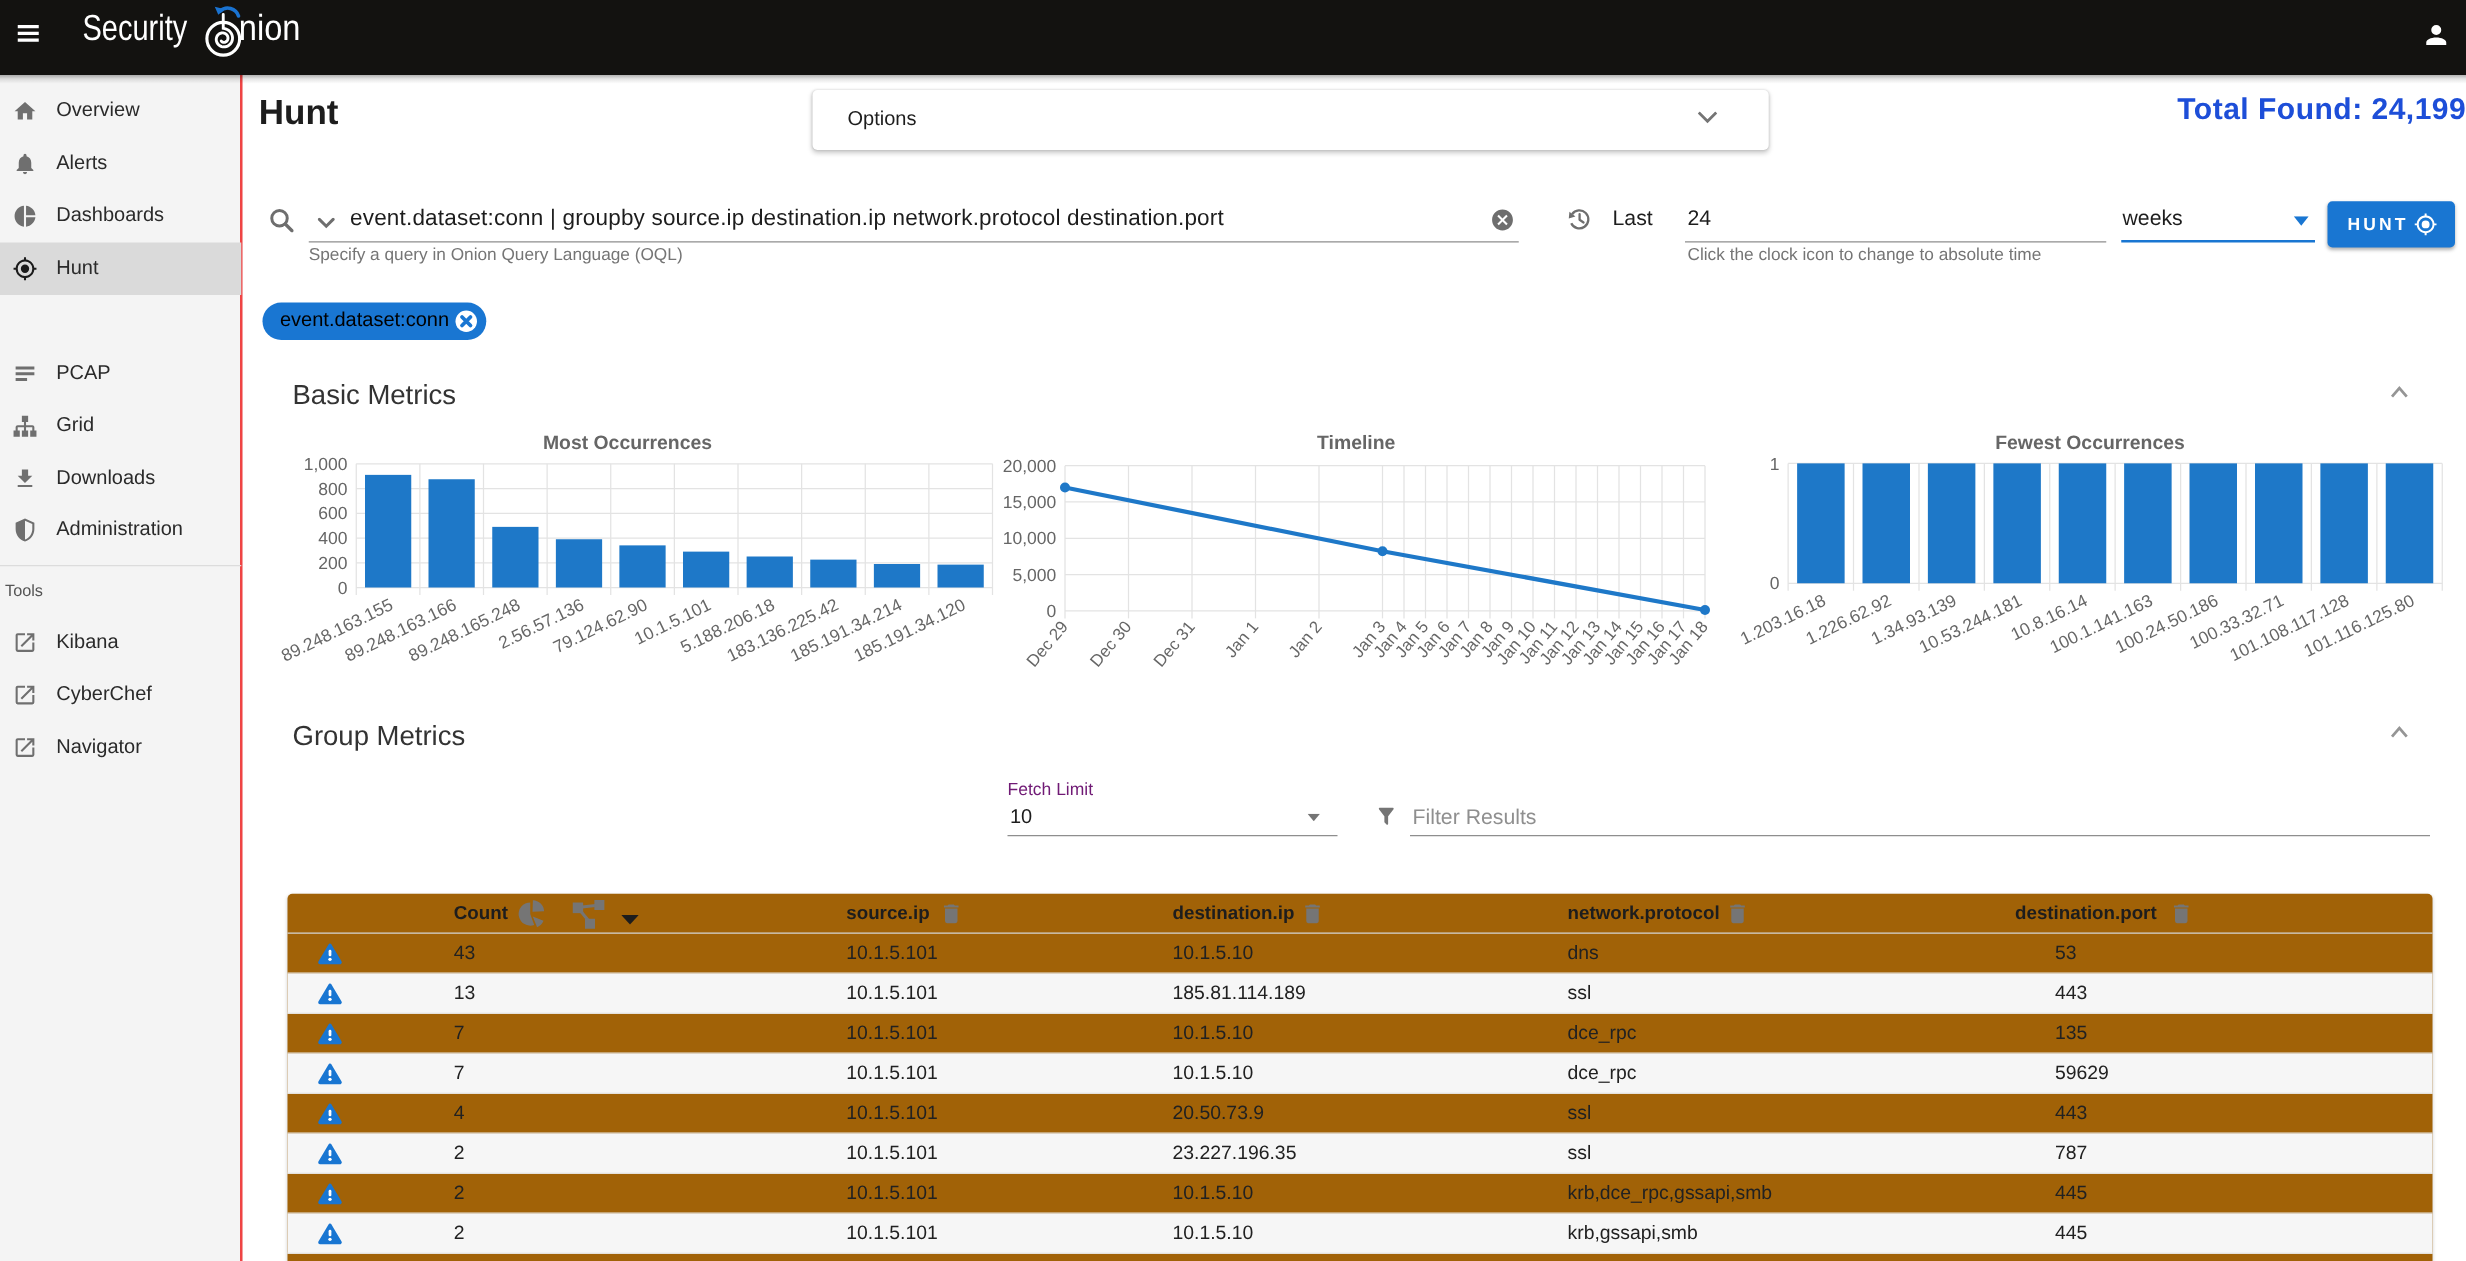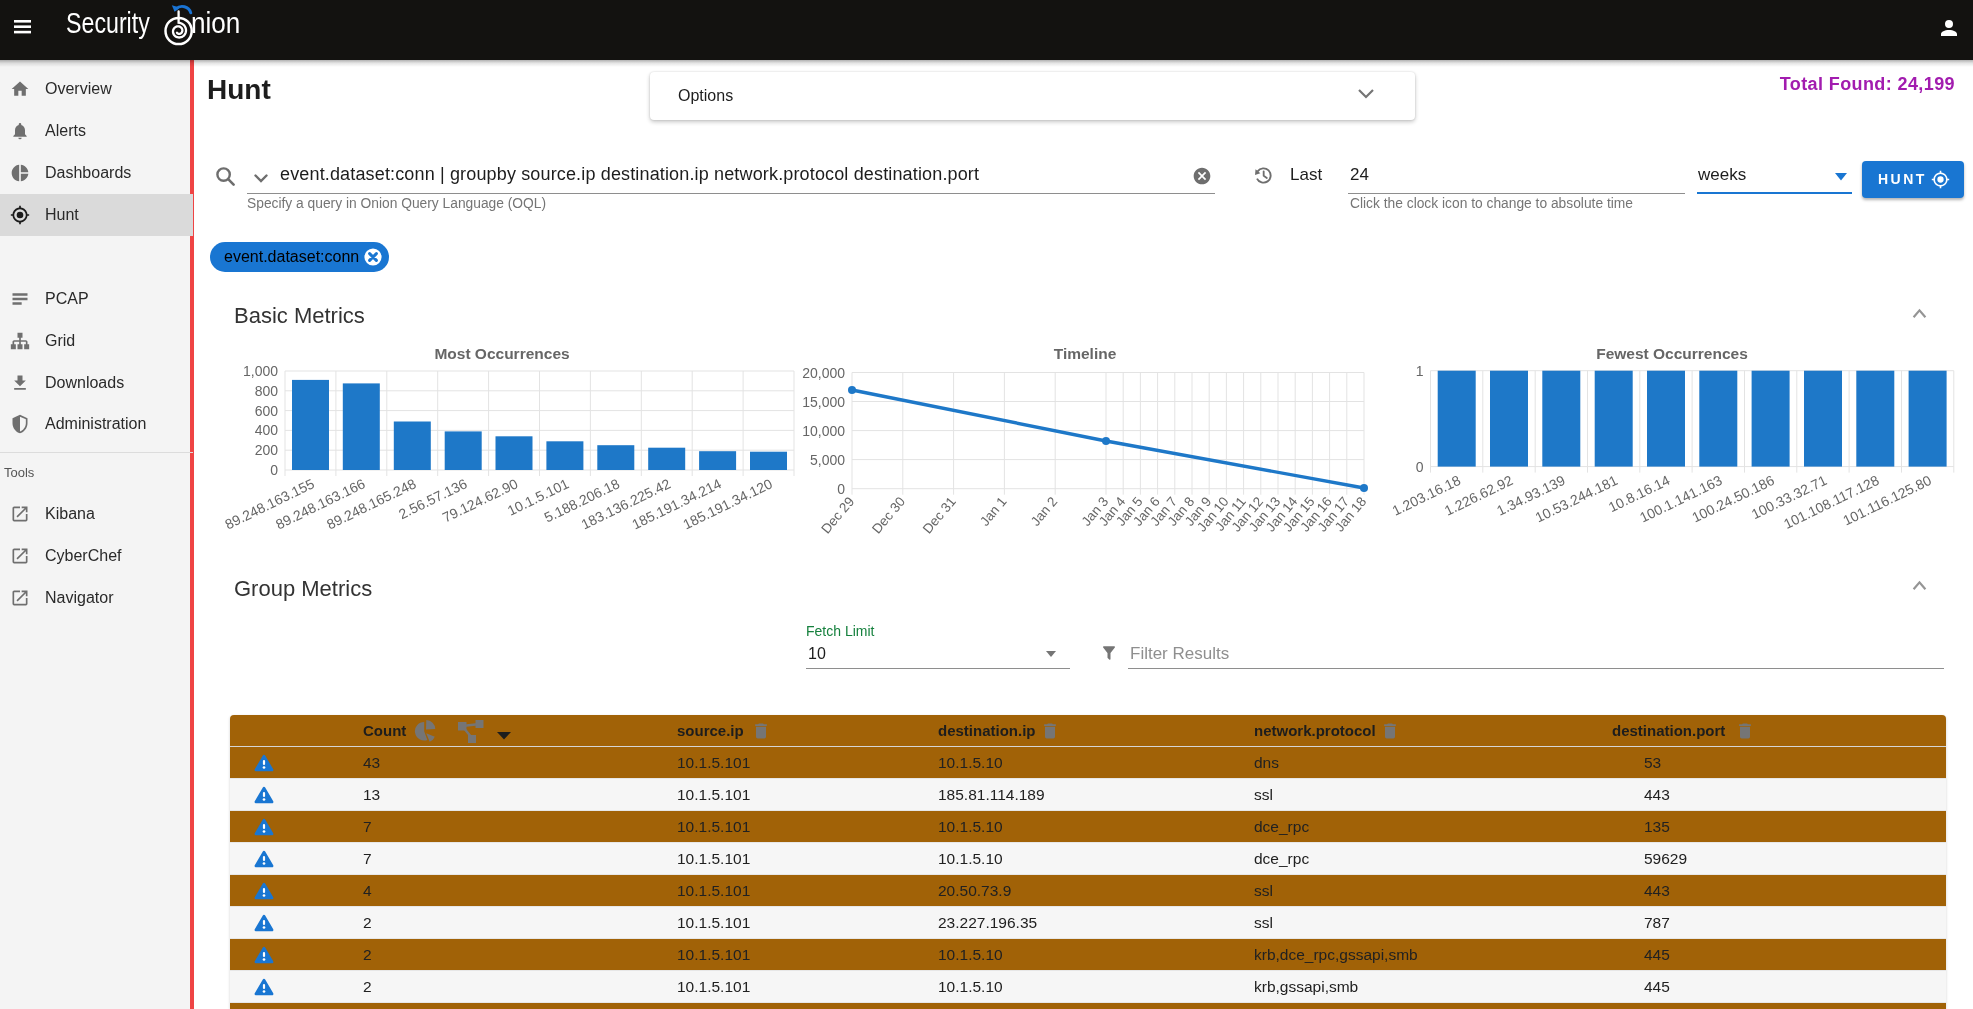--- a/index.html
+++ b/index.html
@@ -16,7 +16,7 @@
   letter-spacing:0px; transform:scaleX(0.80) translateZ(0); transform-origin:left center; }
 
 
-.sidebar { position:absolute; left:0; top:60px; width:194px; height:950px; background:#f4f4f4; border-right:4px solid #ef4444; z-index:10; }
+.sidebar { position:absolute; left:0; top:60px; width:194px; height:950px; background:#f4f4f4; border-right:2px solid #ef4444; z-index:10; }
 .sitem { position:absolute; left:0; width:193px; height:42px; }
 .sitem .ic { position:absolute; left:10px; top:11px; width:20px; height:20px; }
 .sitem .lb { position:absolute; left:45px; top:0; line-height:42px; font-size:16px; color:#2a2a2a; }

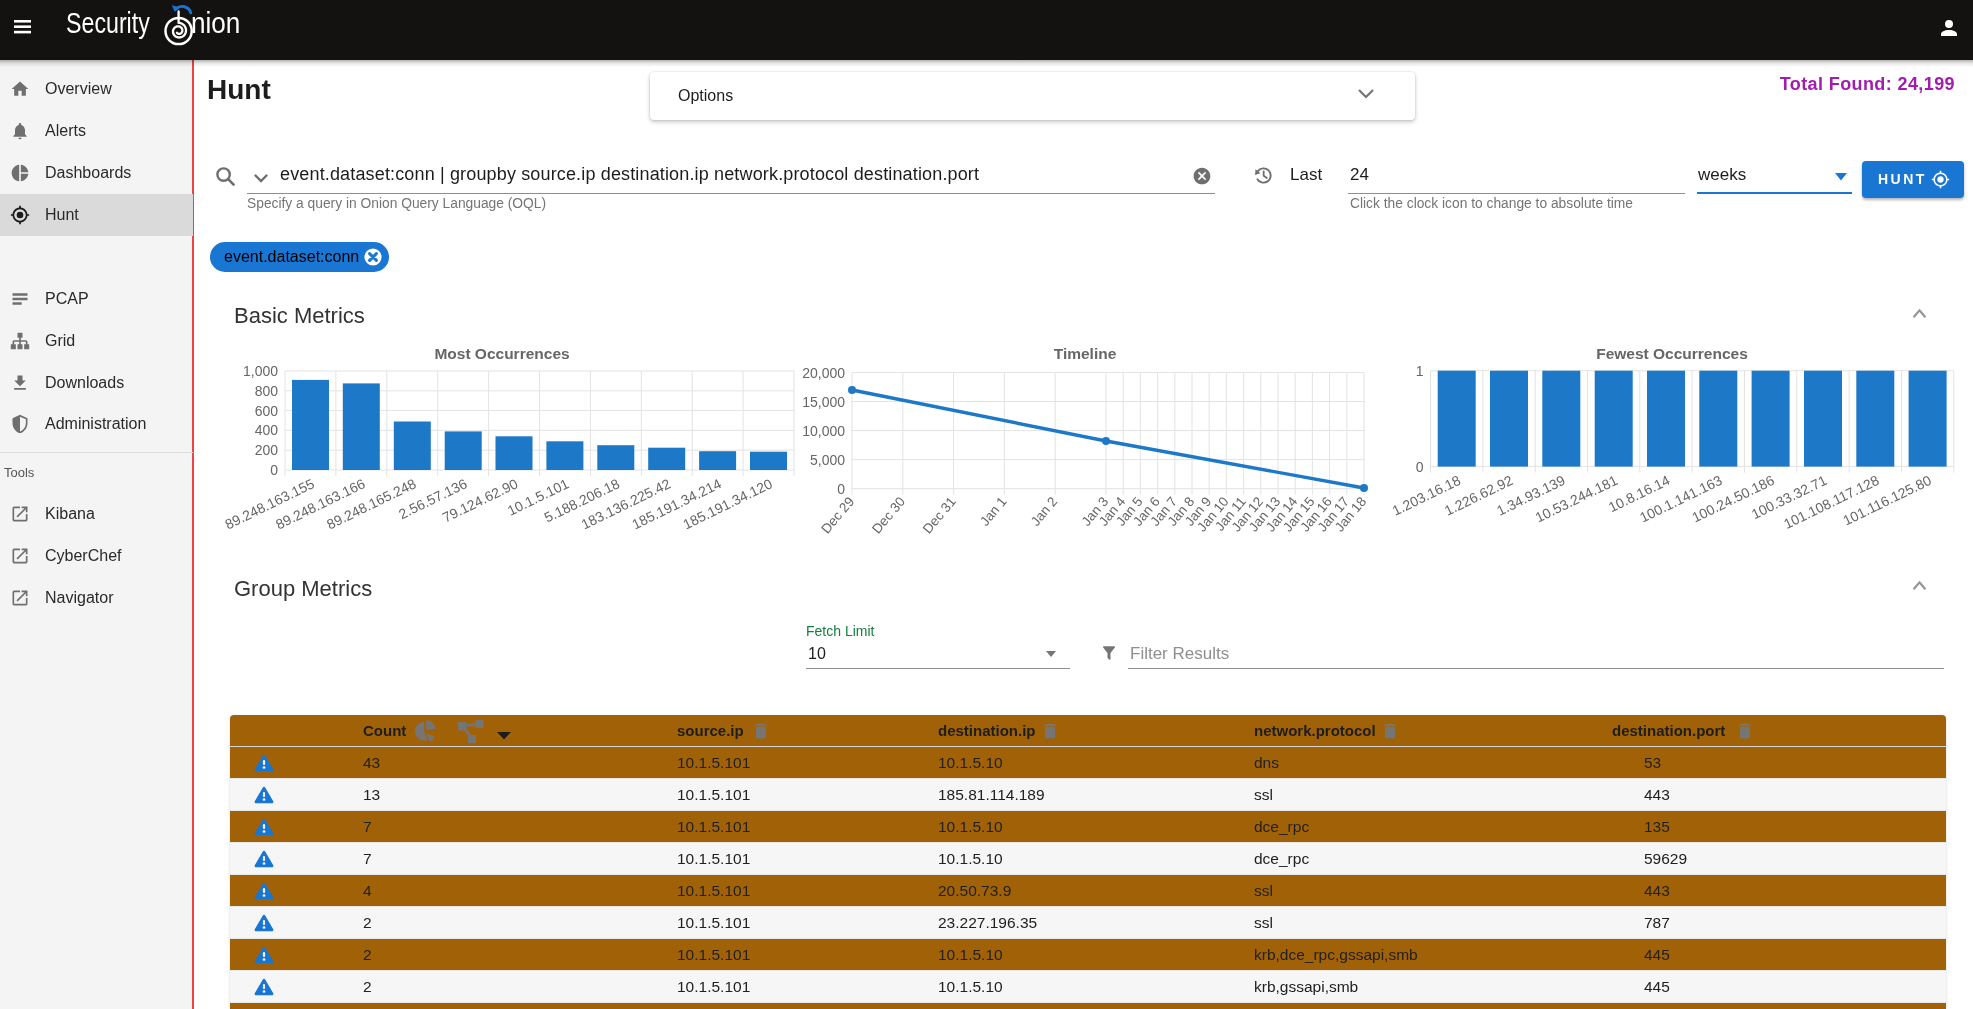--- a/index.html
+++ b/index.html
@@ -29,7 +29,7 @@
 .options { position:absolute; left:650px; top:72px; width:765px; height:48px; background:#fff; border-radius:4px;
   box-shadow:0 2px 4px rgba(0,0,0,0.22), 0 0 2px rgba(0,0,0,0.14); }
 .options .t { position:absolute; left:28px; top:0; line-height:48px; font-size:16px; color:#1d1d1d; }
-.totalfound { position:absolute; right:18px; top:74px; font-size:18px; font-weight:700; letter-spacing:0.4px; color:#a21caf; }
+.totalfound { position:absolute; right:0; top:74px; font-size:24px; font-weight:700; letter-spacing:0.4px; color:#1d4ed8; }
 
 .qtext { position:absolute; left:280px; top:164px; font-size:18px; letter-spacing:0.15px; color:#1d1d1d; white-space:nowrap; }
 .hint { position:absolute; font-size:13.8px; color:#757575; }

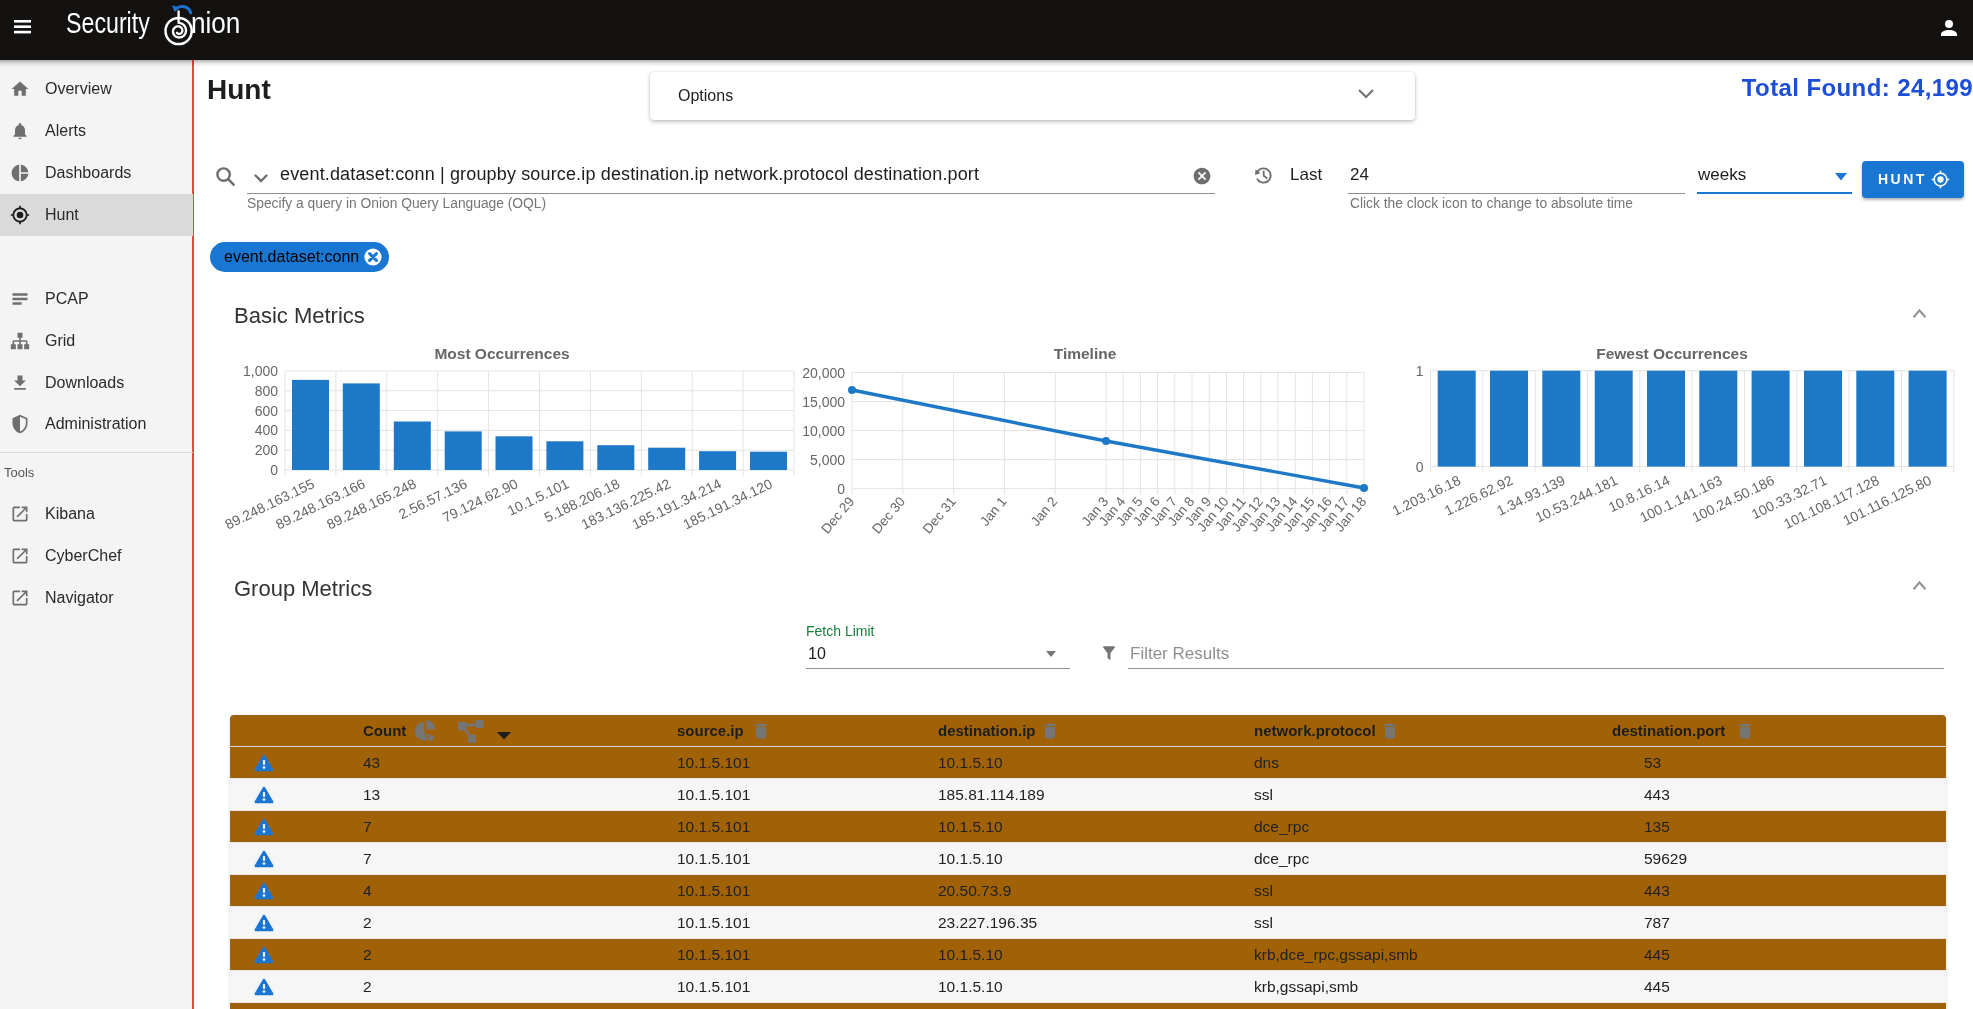--- a/index.html
+++ b/index.html
@@ -47,7 +47,7 @@
 .sechead { position:absolute; font-size:22px; color:#333; }
 
 
-.flabel { position:absolute; left:806px; top:623px; font-size:14px; color:#15803d; }
+.flabel { position:absolute; left:806px; top:623px; font-size:14px; color:#701a75; }
 .fval { position:absolute; left:808px; top:645px; font-size:16px; color:#1d1d1d; }
 .filterph { position:absolute; left:1130px; top:644px; font-size:17px; color:#8f8f8f; }
 

